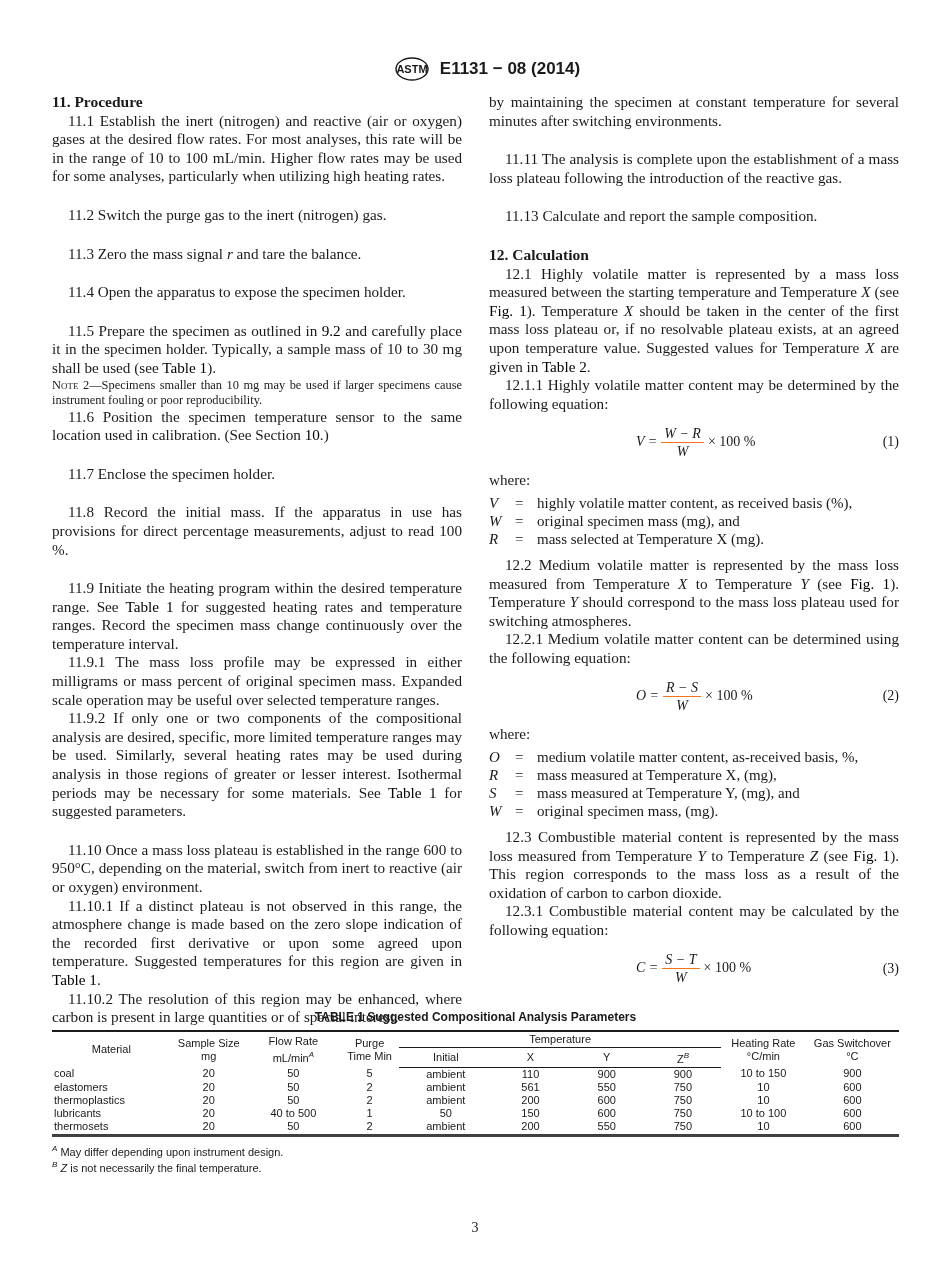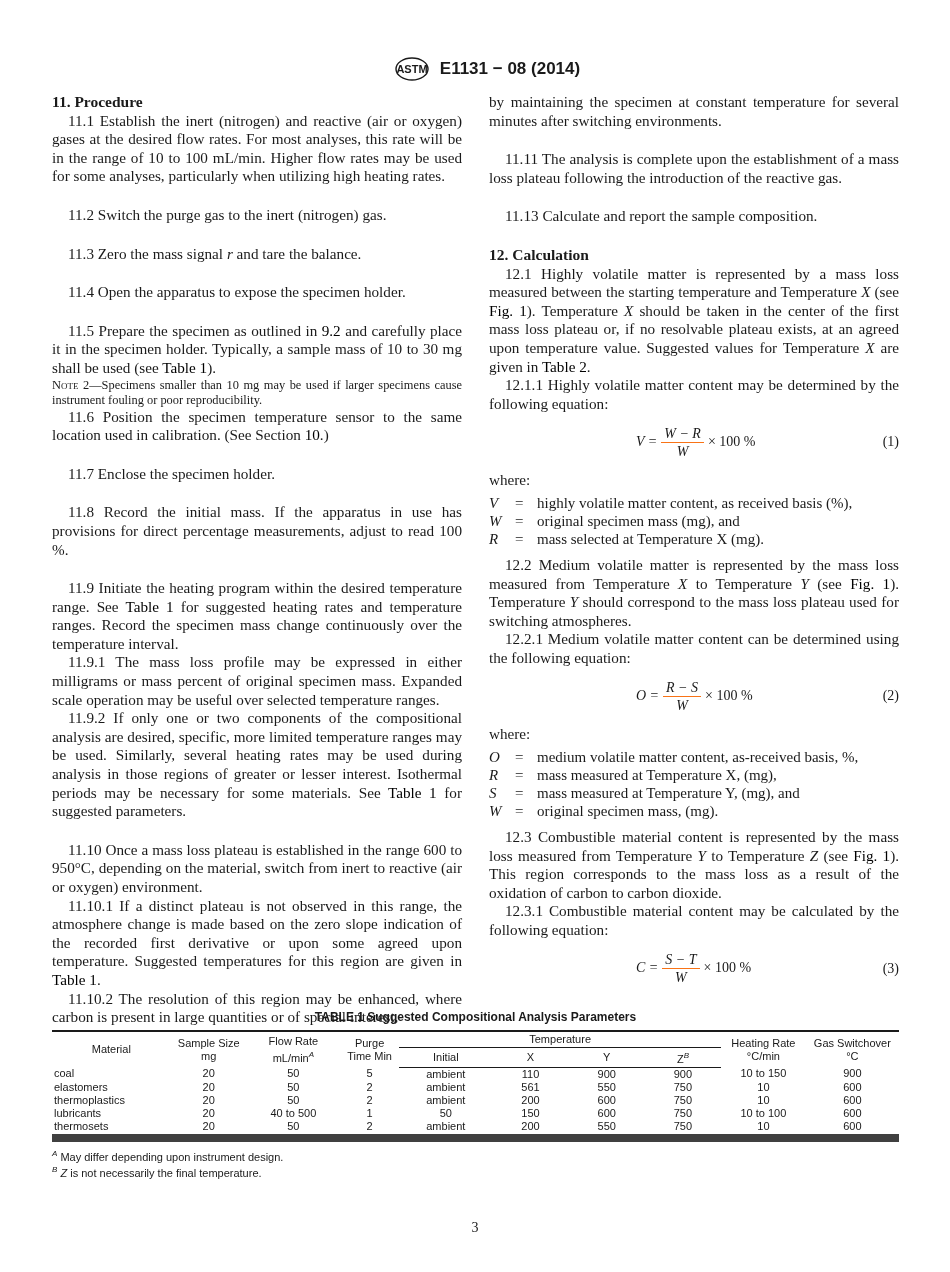--- a/index.html
+++ b/index.html
@@ -43,7 +43,7 @@
   th.temp-group { border-bottom: 1px solid #1a1a1a; }
   td { text-align: center; padding: 0 2px; }
   td.mat { text-align: left; }
-  tbody tr:last-child td { border-bottom: 8px solid #404040; padding-bottom: 1px; }
+  tbody tr:last-child td { border-bottom: 3px solid #404040; padding-bottom: 1px; }
   sup { font-size: 8px; font-style: italic; }
   .footnotes { font-size: 11px; line-height: 13px; margin-top: 5px; }
 

